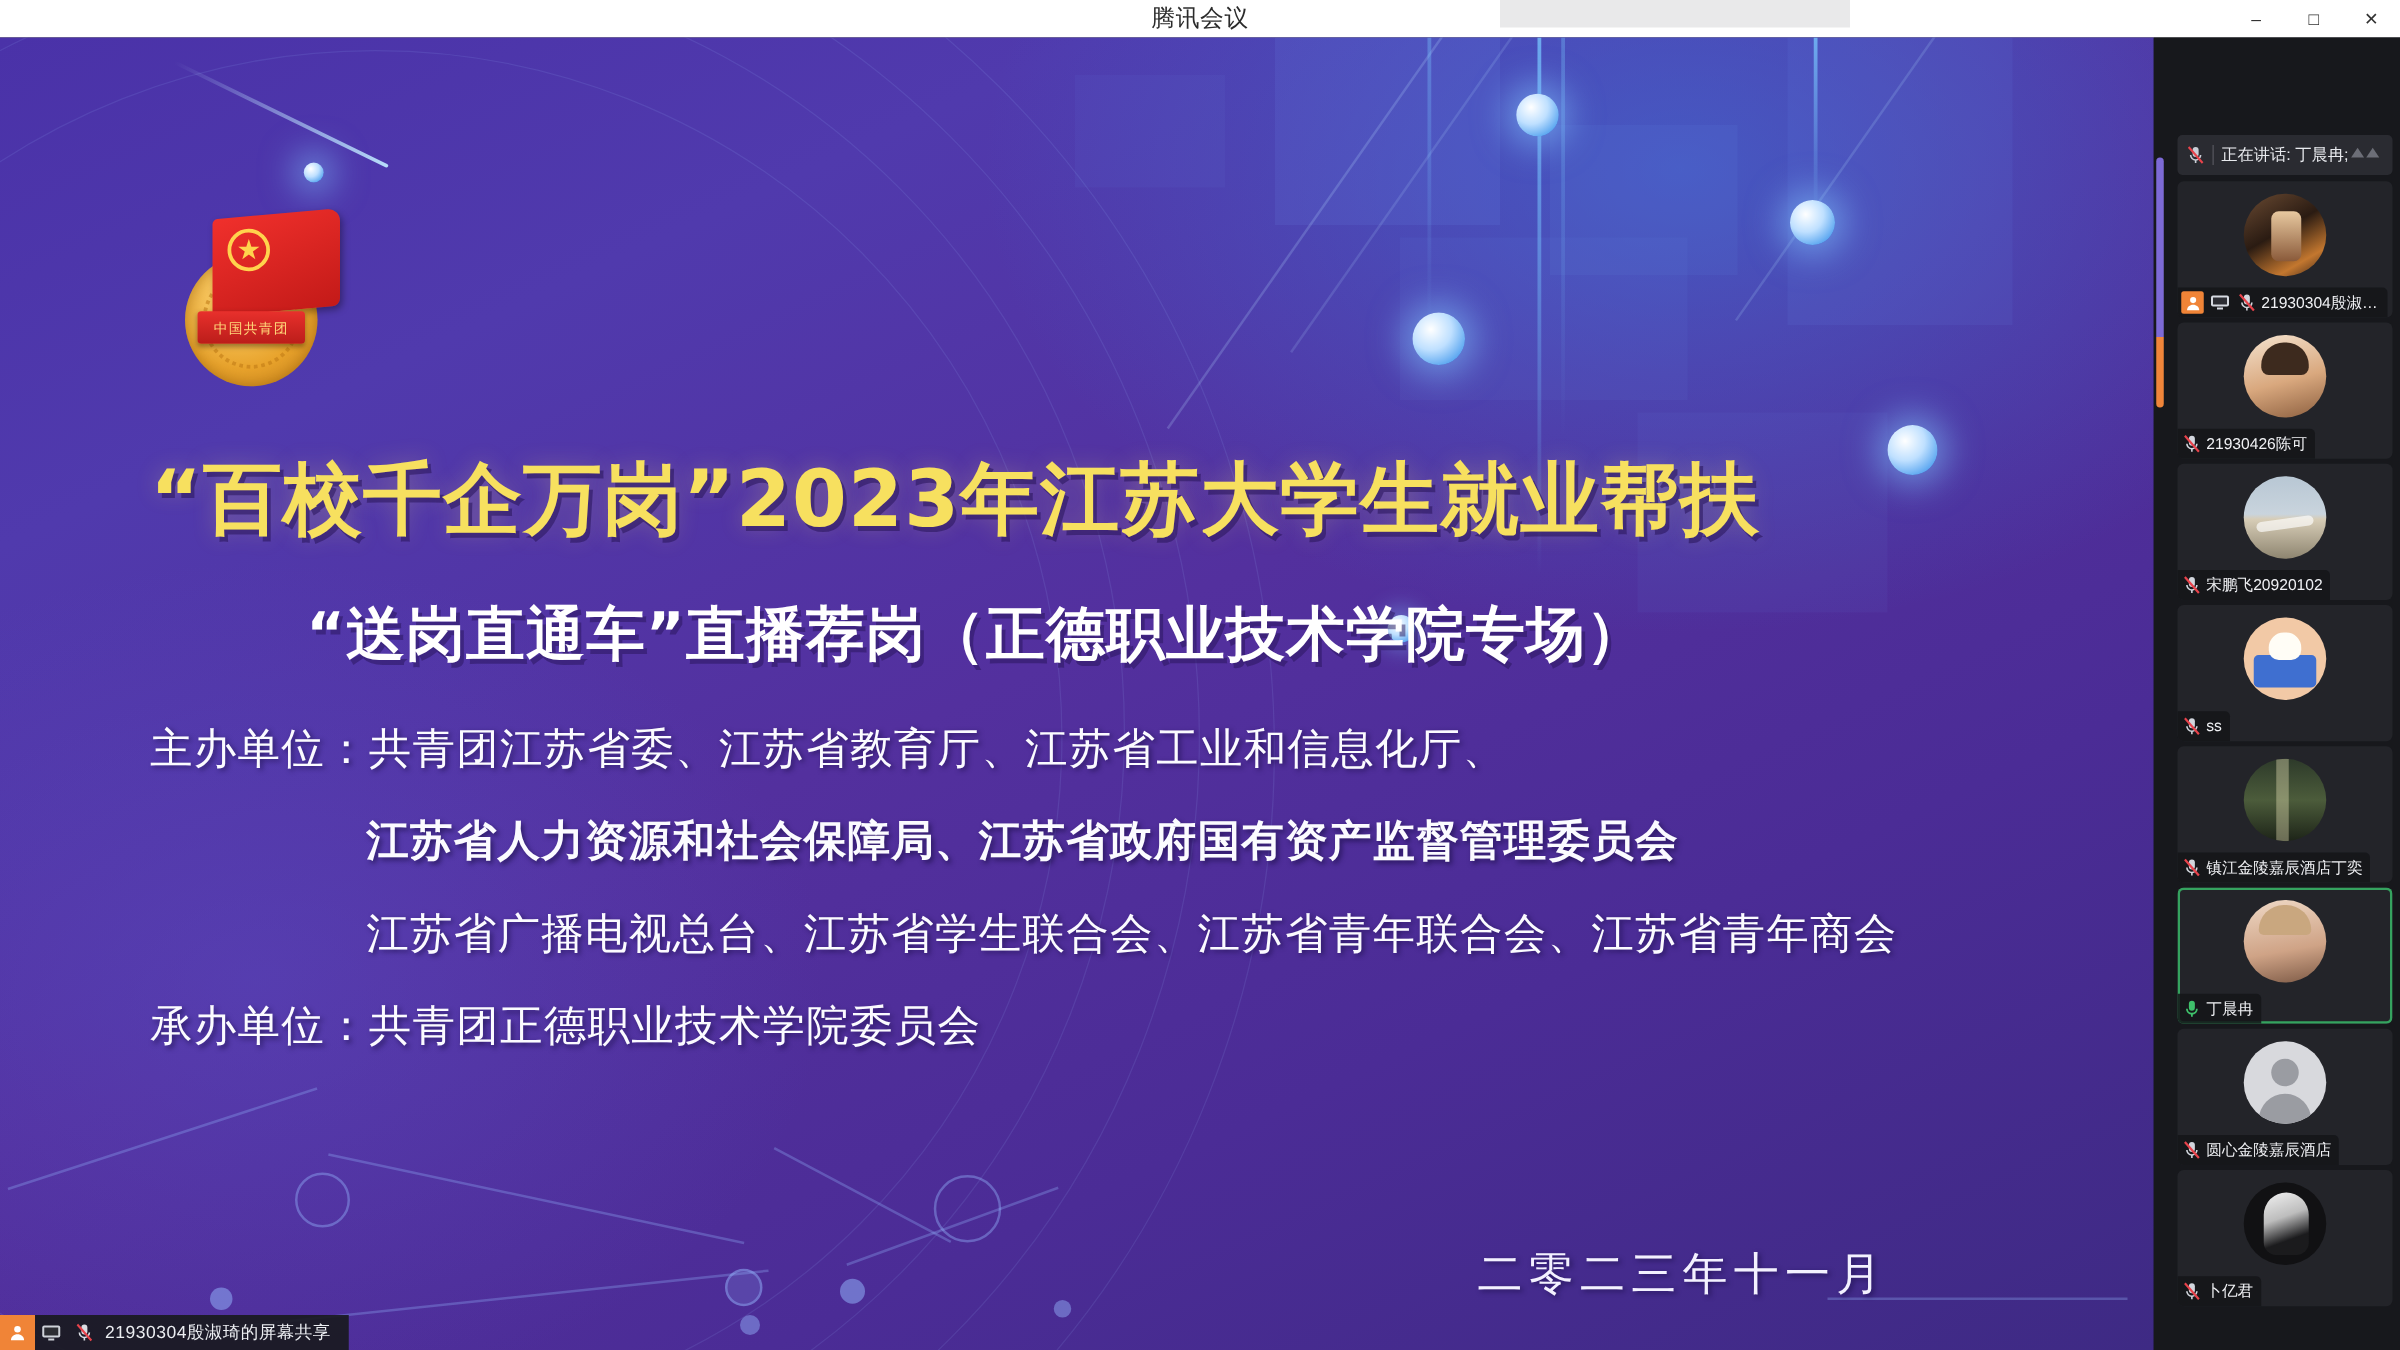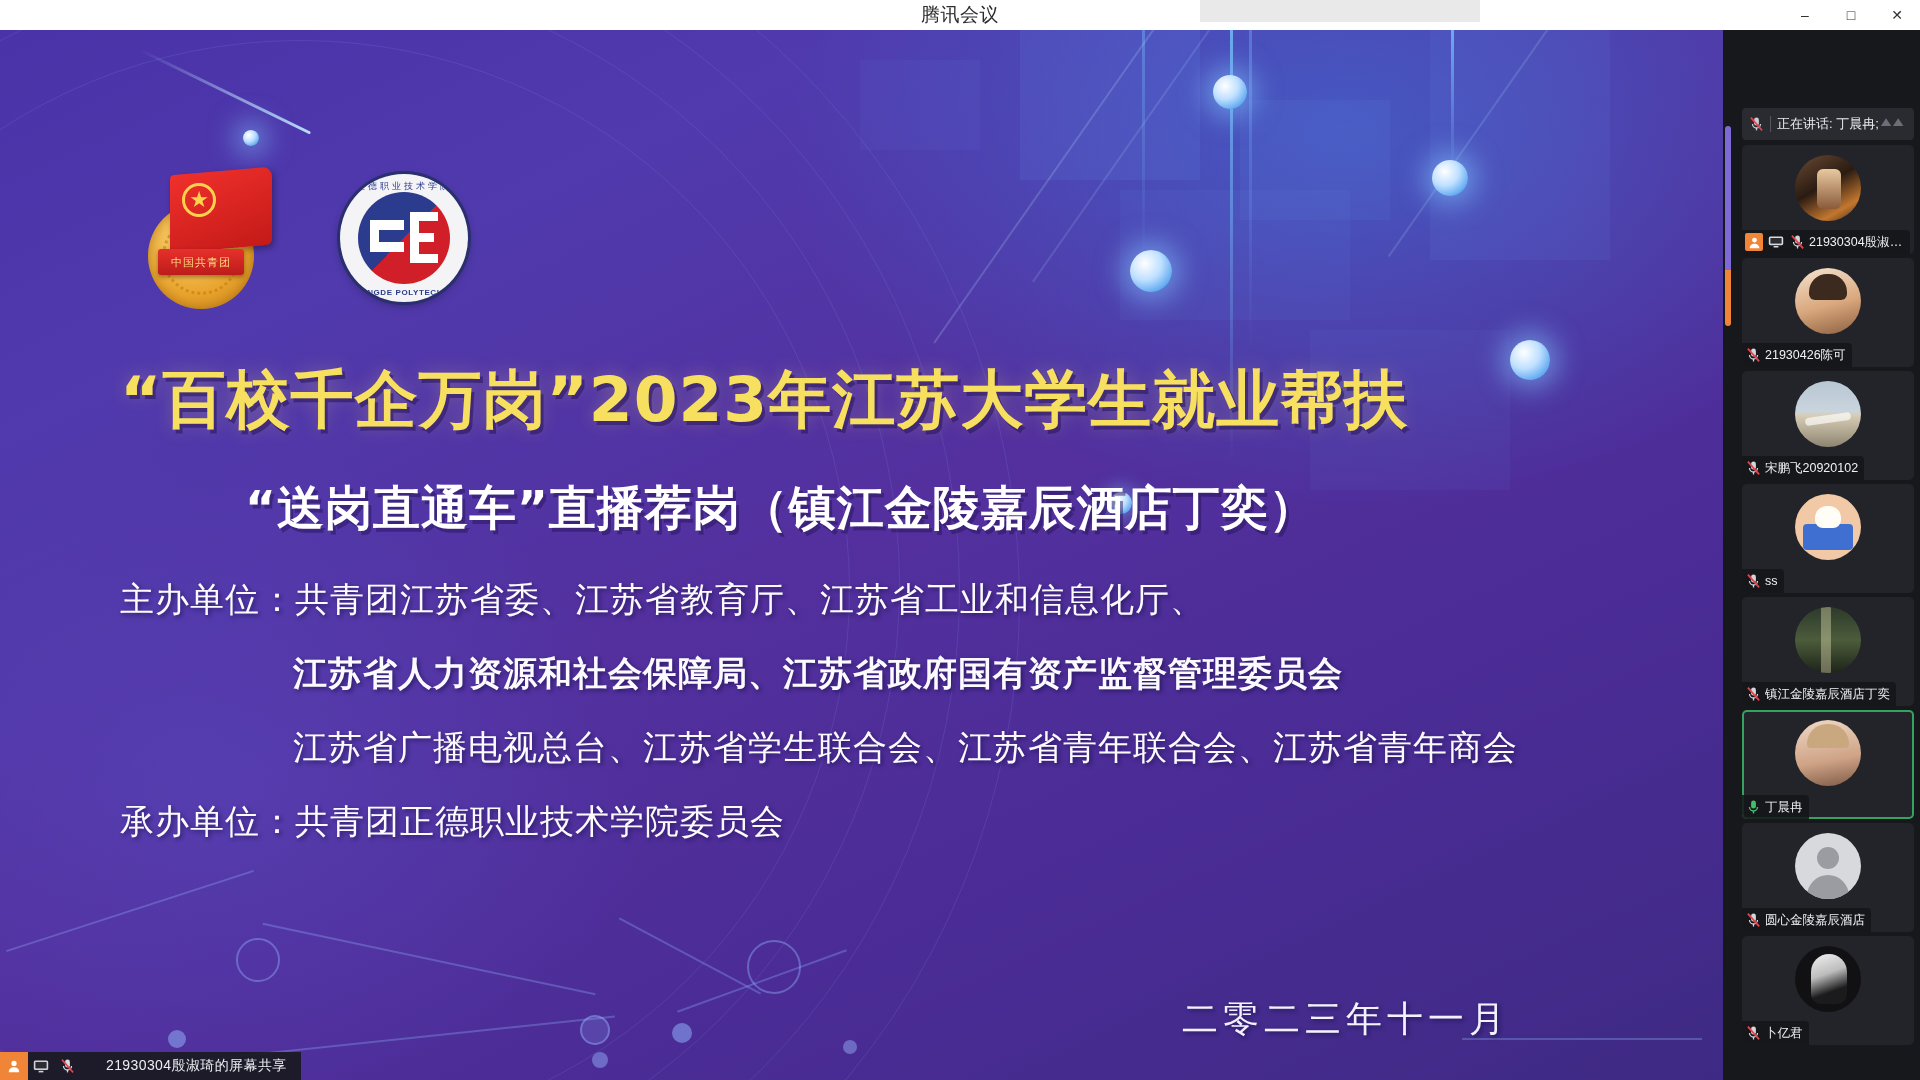--- a/index.html
+++ b/index.html
@@ -236,20 +236,6 @@
           <div class="cyl-band">中国共青团</div>
         </div>
 
-        <div class="logo-zd">
-          <div class="zd-inner"></div>
-          <div class="zd-mark">
-            <i style="left:0;  top:12px; width:34px; height:10px;"></i>
-            <i style="left:0;  top:34px; width:34px; height:10px;"></i>
-            <i style="left:0;  top:12px; width:9px;  height:32px;"></i>
-            <i style="left:40px; top:4px;  width:28px; height:9px;"></i>
-            <i style="left:40px; top:25px; width:24px; height:9px;"></i>
-            <i style="left:40px; top:46px; width:28px; height:9px;"></i>
-            <i style="left:40px; top:4px;  width:9px;  height:51px;"></i>
-          </div>
-          <div class="zd-cn">正德职业技术学院</div>
-          <div class="zd-en">ZHENGDE POLYTECHNIC</div>
-        </div>
       </div>
 
       <div class="t-main">“百校千企万岗”2023年江苏大学生就业帮扶</div>

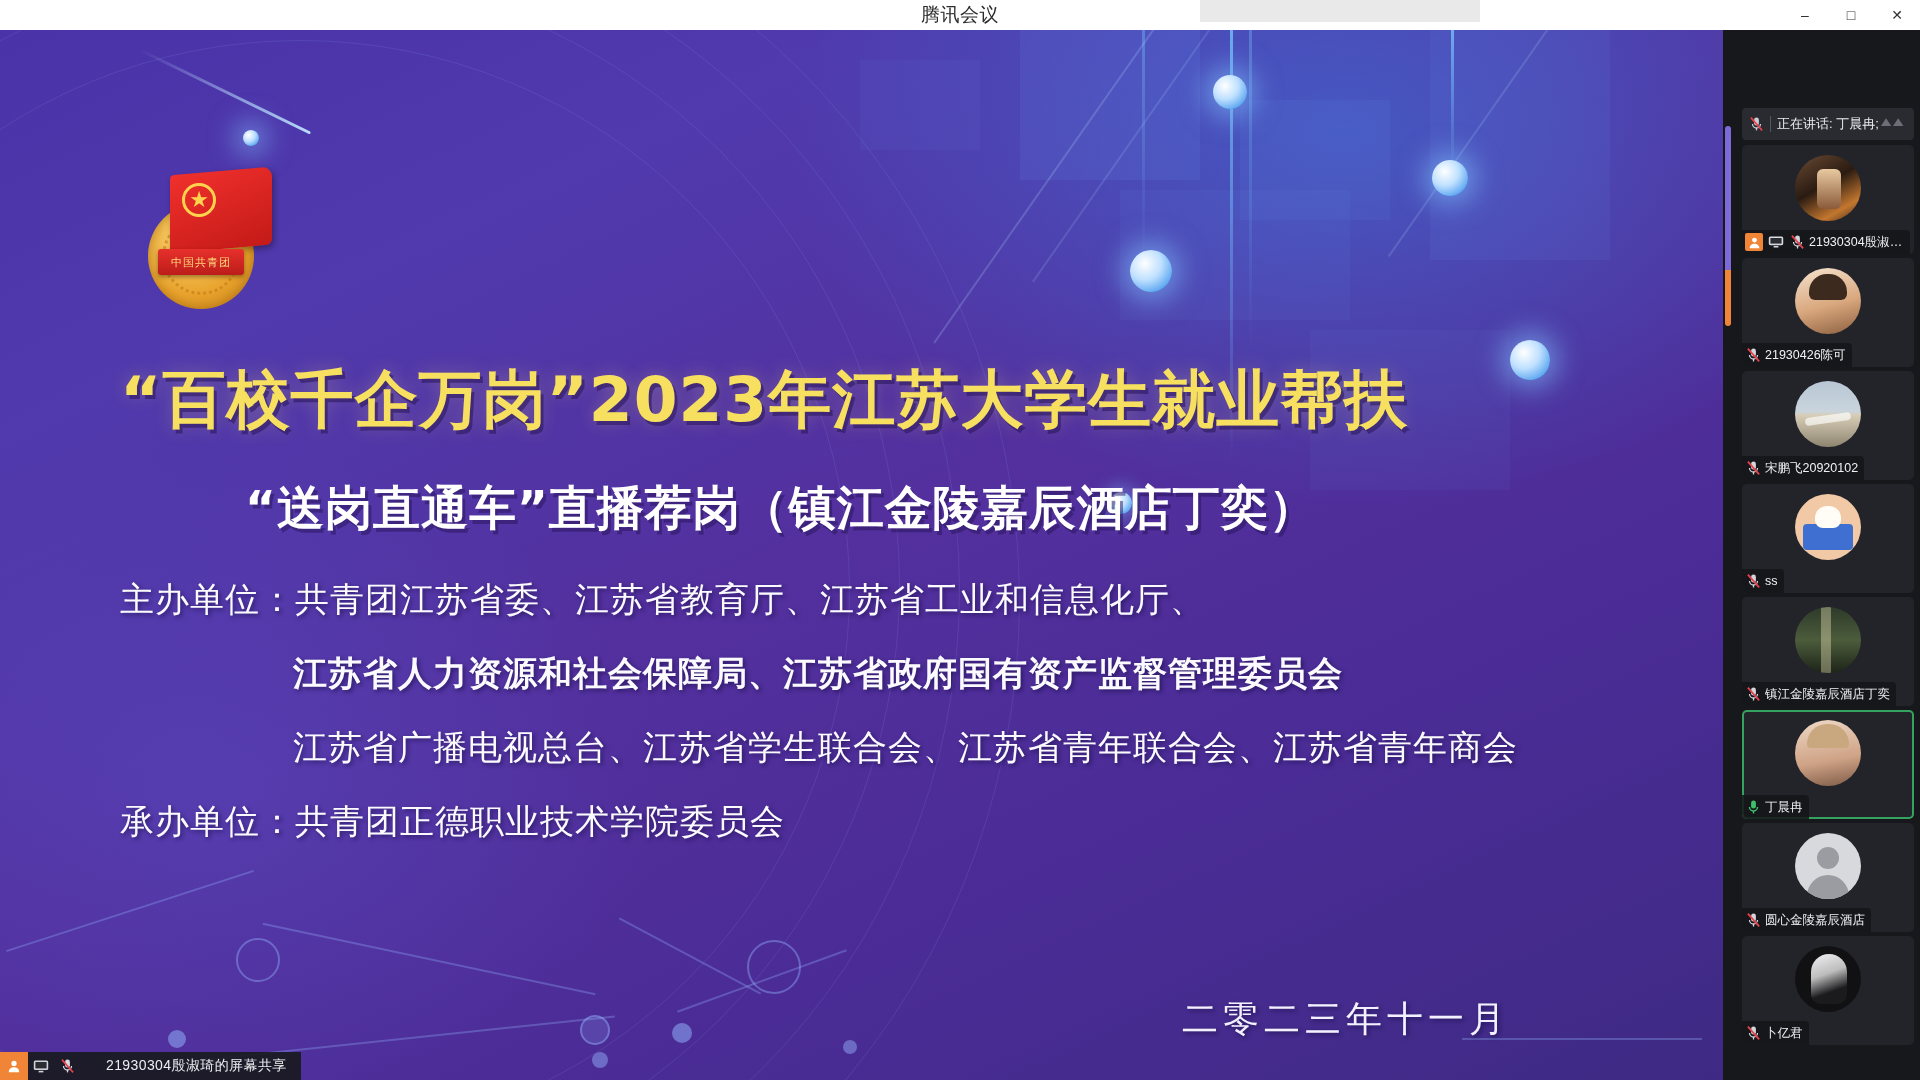--- a/index.html
+++ b/index.html
@@ -239,7 +239,7 @@
       </div>
 
       <div class="t-main">“百校千企万岗”2023年江苏大学生就业帮扶</div>
-      <div class="t-sub">“送岗直通车”直播荐岗（镇江金陵嘉辰酒店丁奕）</div>
+      <div class="t-sub">“送岗直通车”直播荐岗（正德职业技术学院专场）</div>
 
       <div class="t-body bl1">主办单位：共青团江苏省委、江苏省教育厅、江苏省工业和信息化厅、</div>
       <div class="t-body bl2">江苏省人力资源和社会保障局、江苏省政府国有资产监督管理委员会</div>

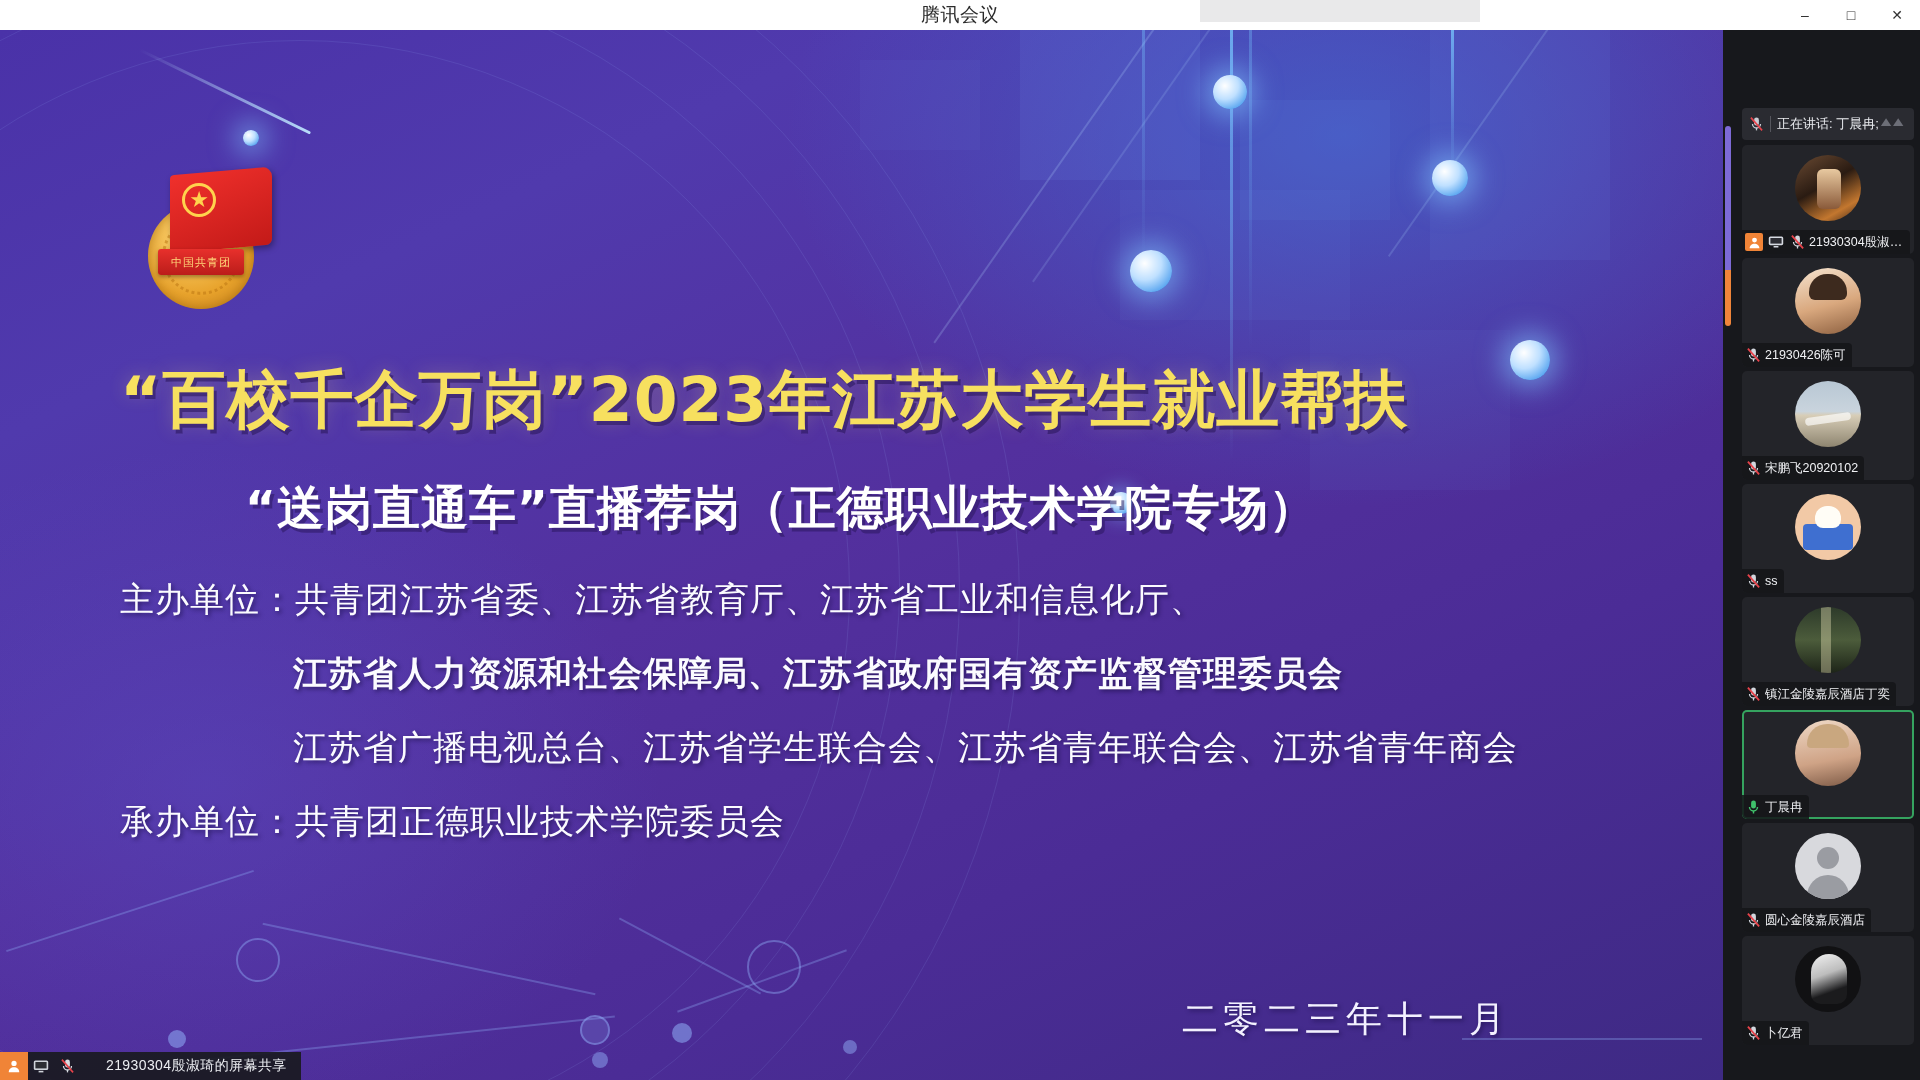--- a/index.html
+++ b/index.html
@@ -104,7 +104,7 @@
   .sb-orange{ width:28px; height:28px; background:#f08437; display:flex; align-items:center;
       justify-content:center; }
   .sb-ico{ width:26px; height:28px; display:flex; align-items:center; justify-content:center; }
-  .sb-text{ color:#eceef2; font-size:14px; padding-left:4px; letter-spacing:.4px;margin-left:22px; }
+  .sb-text{ color:#eceef2; font-size:14px; padding-left:4px; letter-spacing:.4px; }
 
   
   #rail{ position:absolute; right:0; top:0; width:197px; height:1050px; background:#17181c; }

